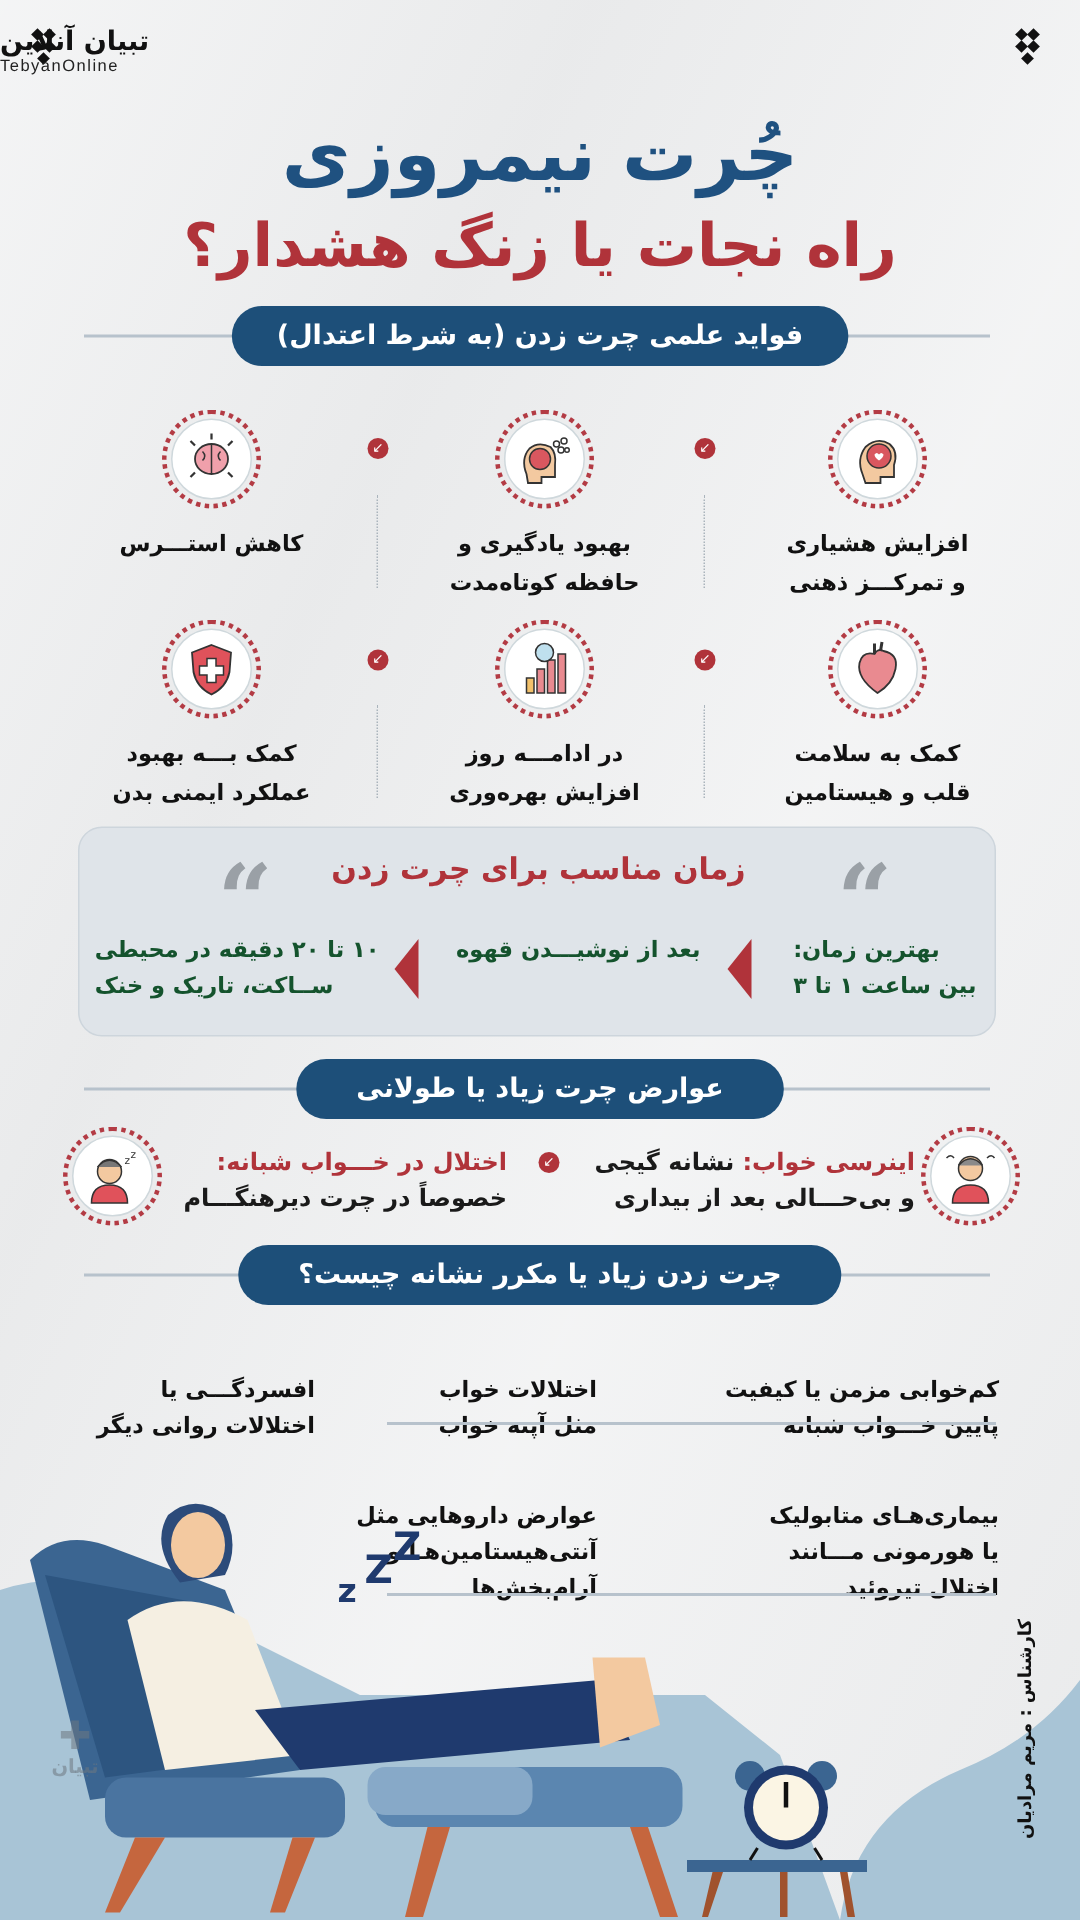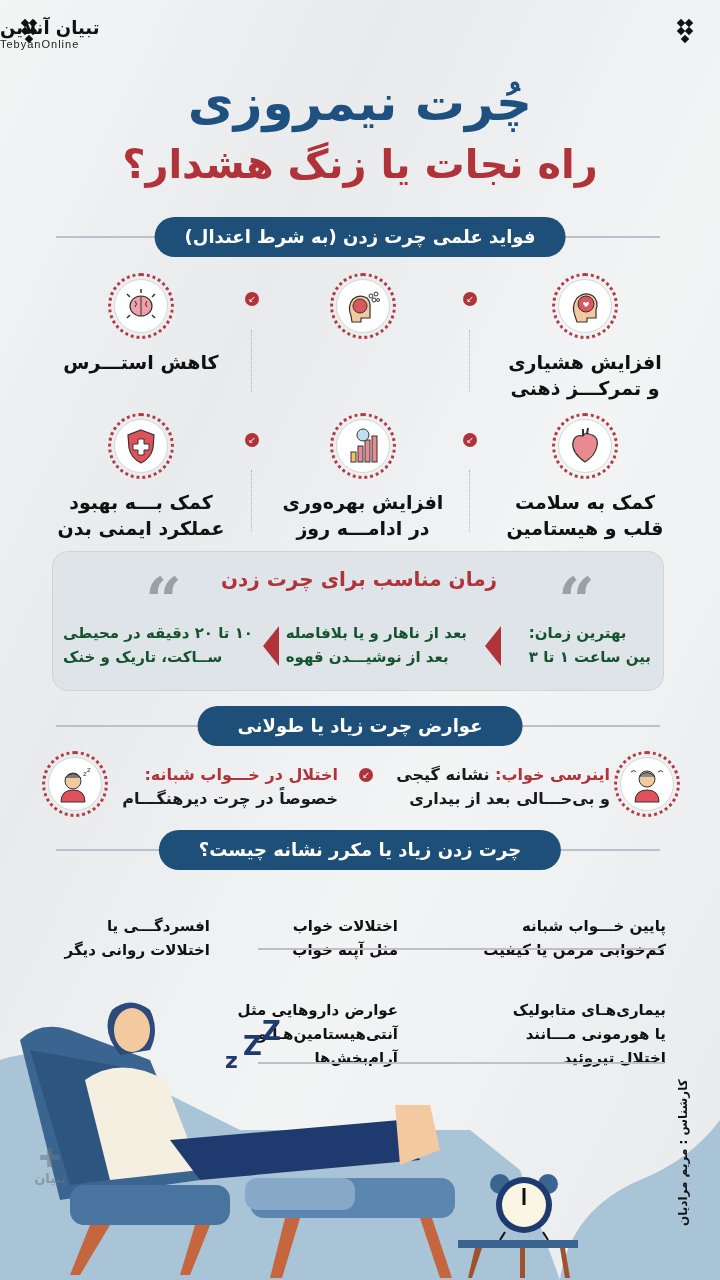--- a/index.html
+++ b/index.html
@@ -105,7 +105,7 @@
 <div class="title1">چُرت نیمروزی</div>
 <div class="title2">راه نجات یا زنگ هشدار؟</div>
 
-<div class="sec" style="top:217px;border-radius:20px;">
+<div class="sec" style="top:204px;border-radius:20px;">
   <div class="line"></div>
   <div class="pill">فواید علمی چرت زدن (به شرط اعتدال)</div>
 </div>

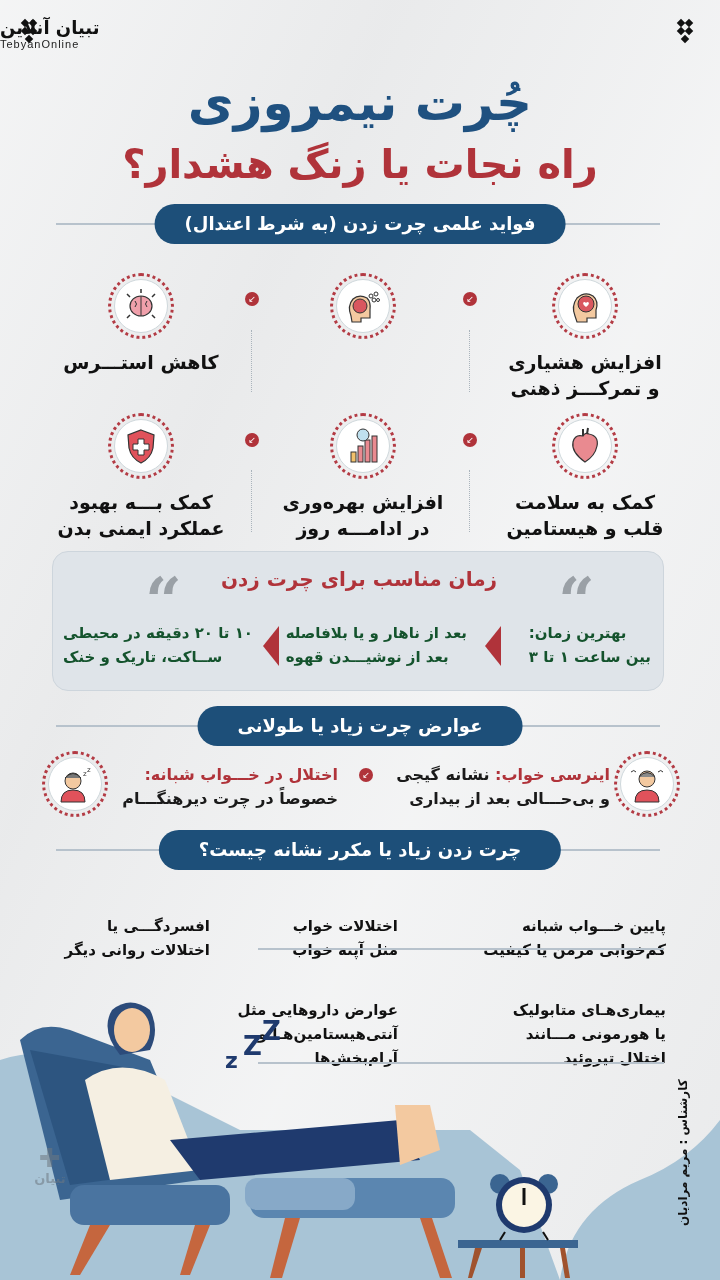--- a/index.html
+++ b/index.html
@@ -38,7 +38,7 @@
   .benefit { position: absolute; width: 200px; text-align: center; }
   .iconring { width: 66px; height: 66px; border-radius: 50%; border: 3px dotted #b33b44; margin: 0 auto; display: flex; align-items: center; justify-content: center; }
   .iconring .inner { width: 54px; height: 54px; border-radius: 50%; background: #fff; border: 1.5px solid #cfd8dc; display: flex; align-items: center; justify-content: center; }
-  .benefit .txt { margin-top: 10px; font-size: 19px; font-weight: bold; line-height: 26px; direction: rtl; color: #111; }
+  .benefit .txt { margin-top: 10px; font-size: 15px; font-weight: bold; line-height: 26px; direction: rtl; color: #111; }
 
   .redarrow { position: absolute; width: 14px; height: 14px; border-radius: 50%; background: #b0333a; color: #fff; font-size: 9px; line-height: 14px; text-align: center; }
   .vdots { position: absolute; width: 0; border-left: 1.5px dotted #aab4bc; }

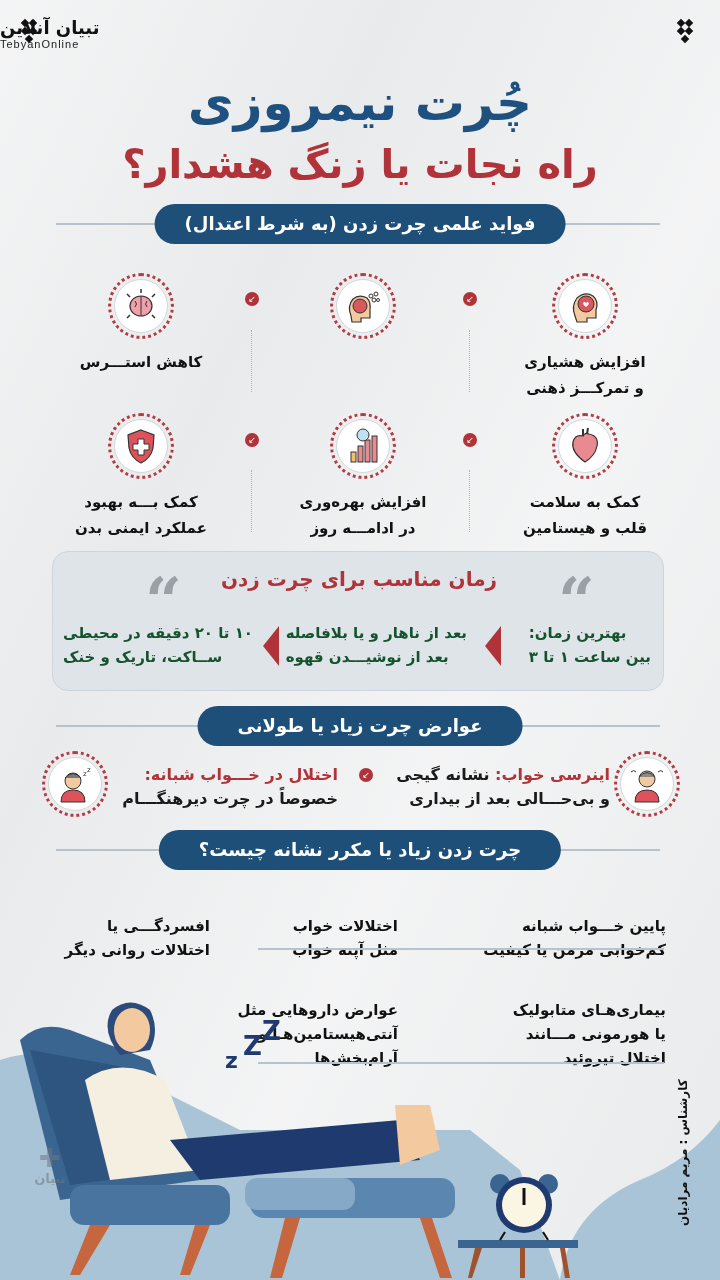--- a/index.html
+++ b/index.html
@@ -138,6 +138,10 @@
         </svg>
   </div>
     </div>
+  <div class="txt">
+      <div>بهبود یادگیری و</div>
+      <div>حافظه کوتاه‌مدت</div>
+    </div>
 </div>
 <div class="benefit" style="left:41px;top:273px;">
   <div class="iconring">

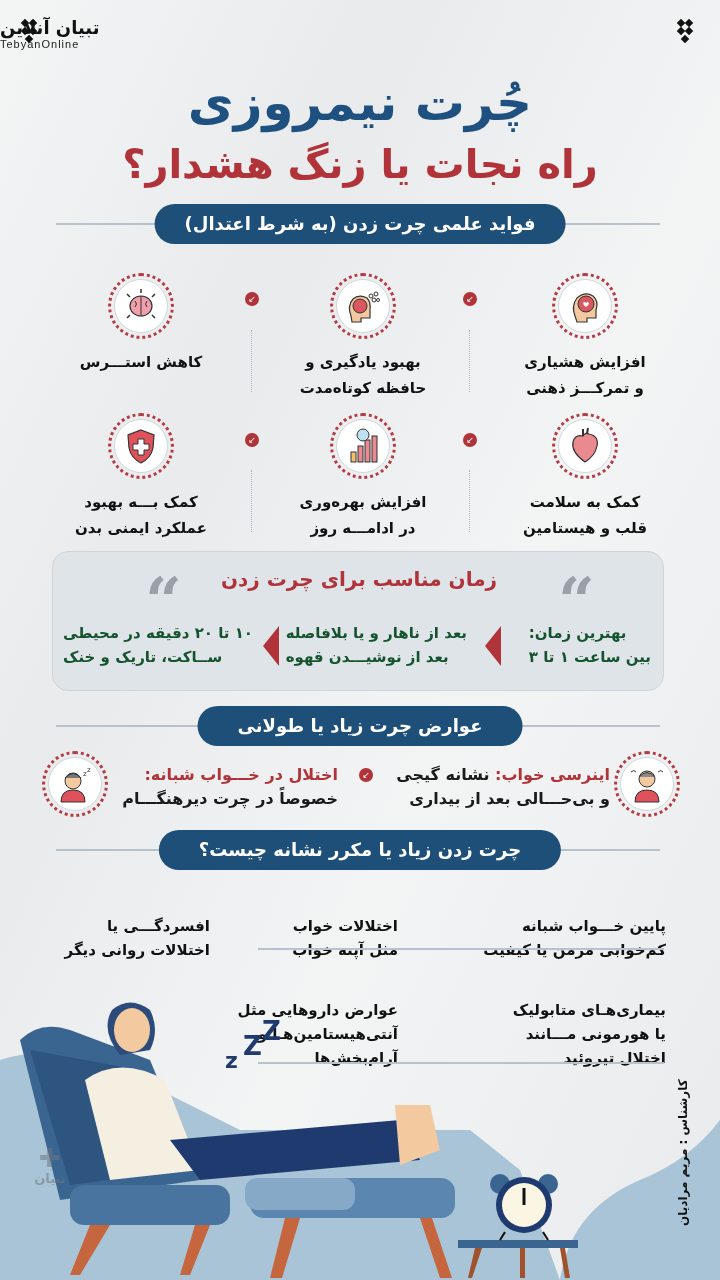--- a/index.html
+++ b/index.html
@@ -190,8 +190,8 @@
   </div>
     </div>
   <div class="txt">
+      <div>در ادامـــه روز</div>
       <div>افزایش بهره‌وری</div>
-      <div>در ادامـــه روز</div>
     </div>
 </div>
 <div class="benefit" style="left:41px;top:413px;">

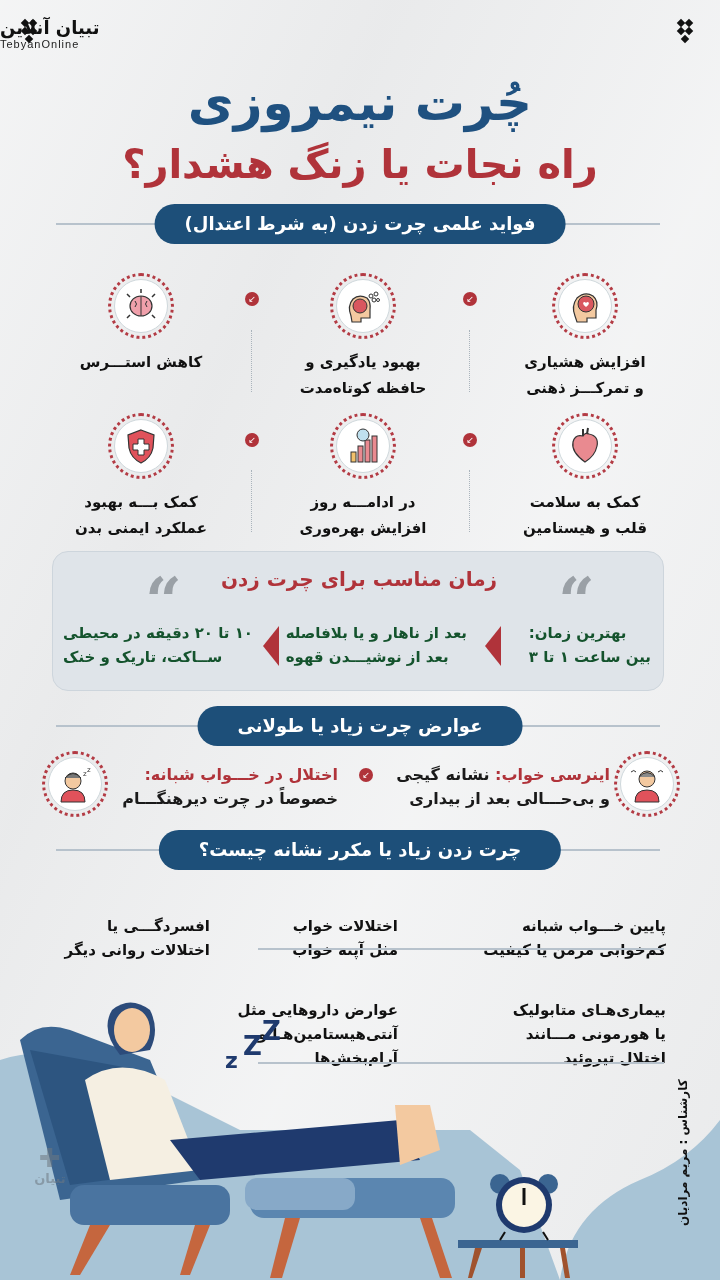--- a/index.html
+++ b/index.html
@@ -224,7 +224,6 @@
   </div>
   <div class="tri" style="left:432px;top:74px;"></div>
   <div class="tcol" style="right:196px;top:69px;">
-    <div>بعد از ناهار و یا بلافاصله</div>
     <div>بعد از نوشیـــدن قهوه</div>
   </div>
   <div class="tri" style="left:210px;top:74px;"></div>

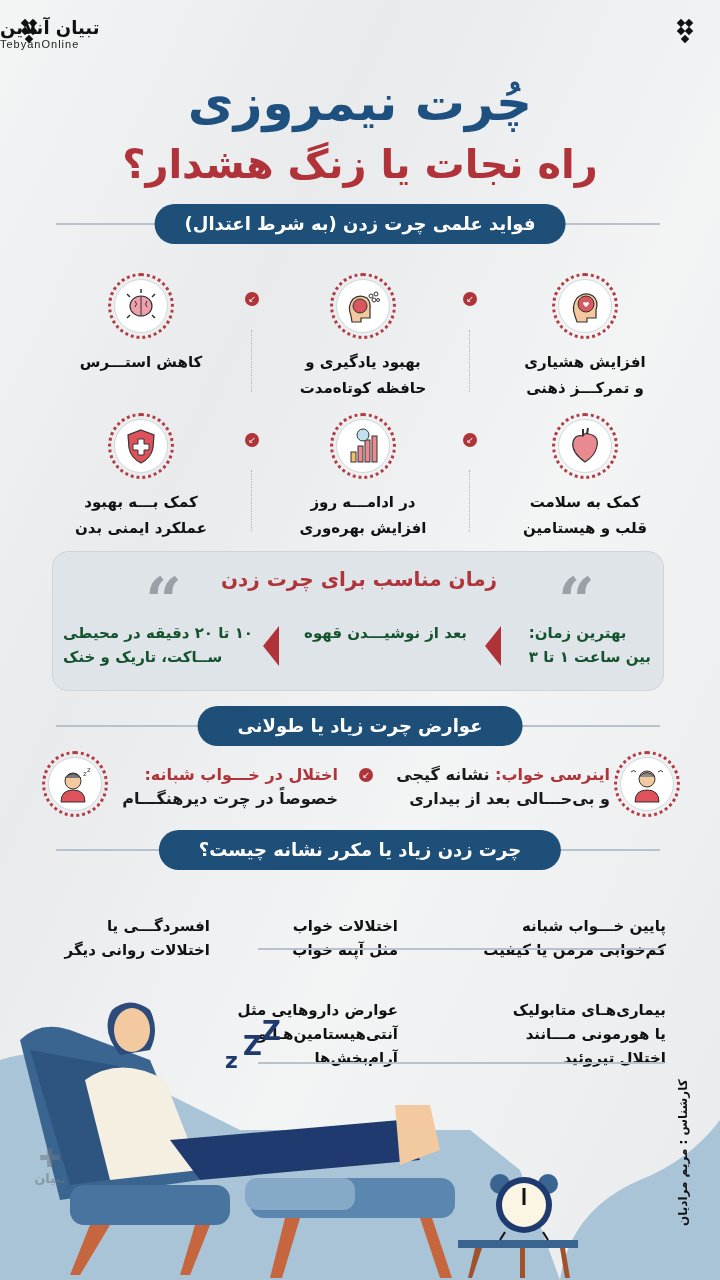--- a/index.html
+++ b/index.html
@@ -275,8 +275,8 @@
 </div>
 
 <div class="sign" style="right:54px;top:882px;">
+  <div>کم‌خوابی مزمن یا کیفیت</div>
   <div>پایین خـــواب شبانه</div>
-  <div>کم‌خوابی مزمن یا کیفیت</div>
 </div>
 <div class="sign" style="right:322px;top:882px;">
   <div>اختلالات خواب</div>

